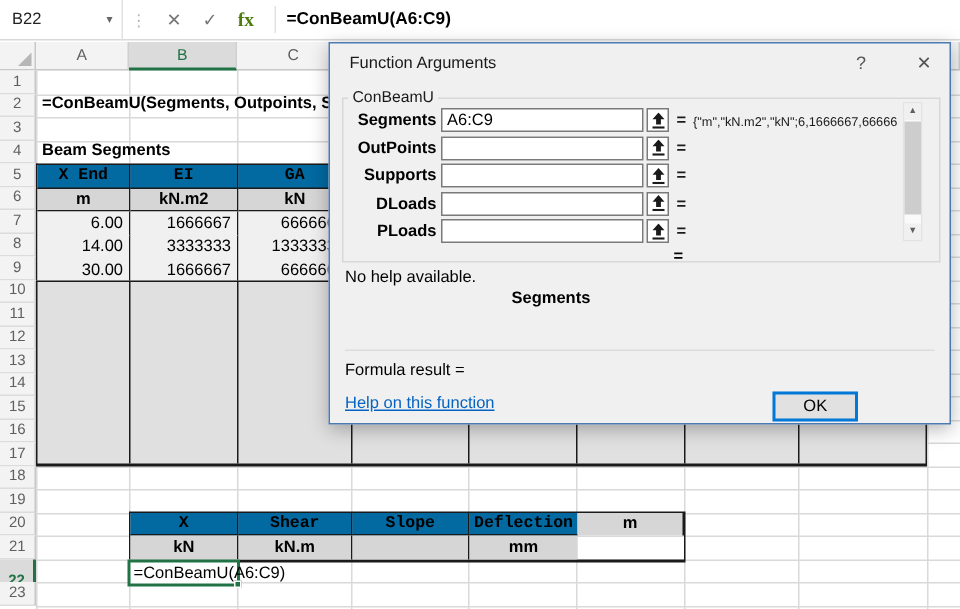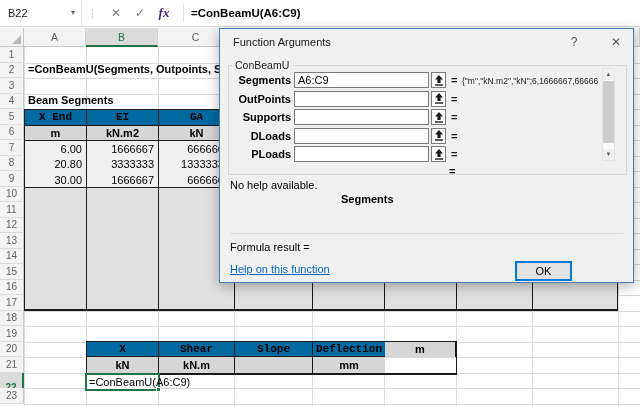--- a/index.html
+++ b/index.html
@@ -14,8 +14,8 @@
   .nb-arrow { position:absolute; right:6px; top:8px; font-size:8px; color:#666; }
   .fb-dots { color:#b8b8b8; font-size:11px; margin:0 6px 0 5px; }
   .fb-btn { width:24px; text-align:center; font-size:12px; color:#787878; background:none; border:none; }
-  .fb-fx { font-family:"Liberation Serif", serif; font-style:italic; font-weight:bold;
-    color:#4c1d95; font-size:13px; }
+  .fb-fx { font-family:"Liberation Serif", serif; font-weight:bold;
+    color:#4d7c0f; font-size:13px; }
   .fb-divider { width:1px; height:18px; background:#e1e1e1; margin:0 7px; }
   .fb-formula { font-size:11.5px; font-weight:600; color:#000; white-space:nowrap; }
 

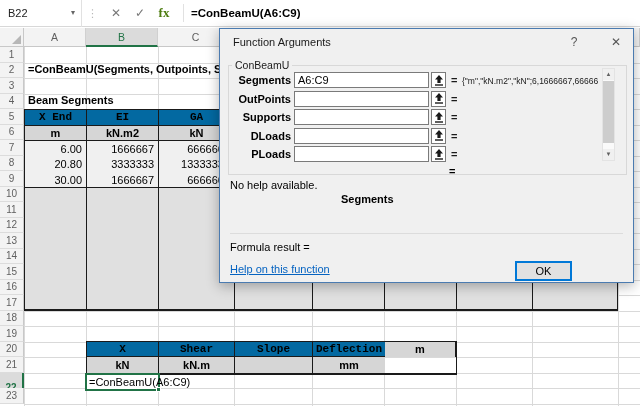--- a/index.html
+++ b/index.html
@@ -196,7 +196,7 @@
   <div class="cell num vr">6.00</div>
   <div class="cell num vr">1666667</div>
   <div class="cell num">6666667</div>
-  <div class="cell num vr">20.80</div>
+  <div class="cell num vr">14.00</div>
   <div class="cell num vr">3333333</div>
   <div class="cell num">13333333</div>
   <div class="cell num vr">30.00</div>

